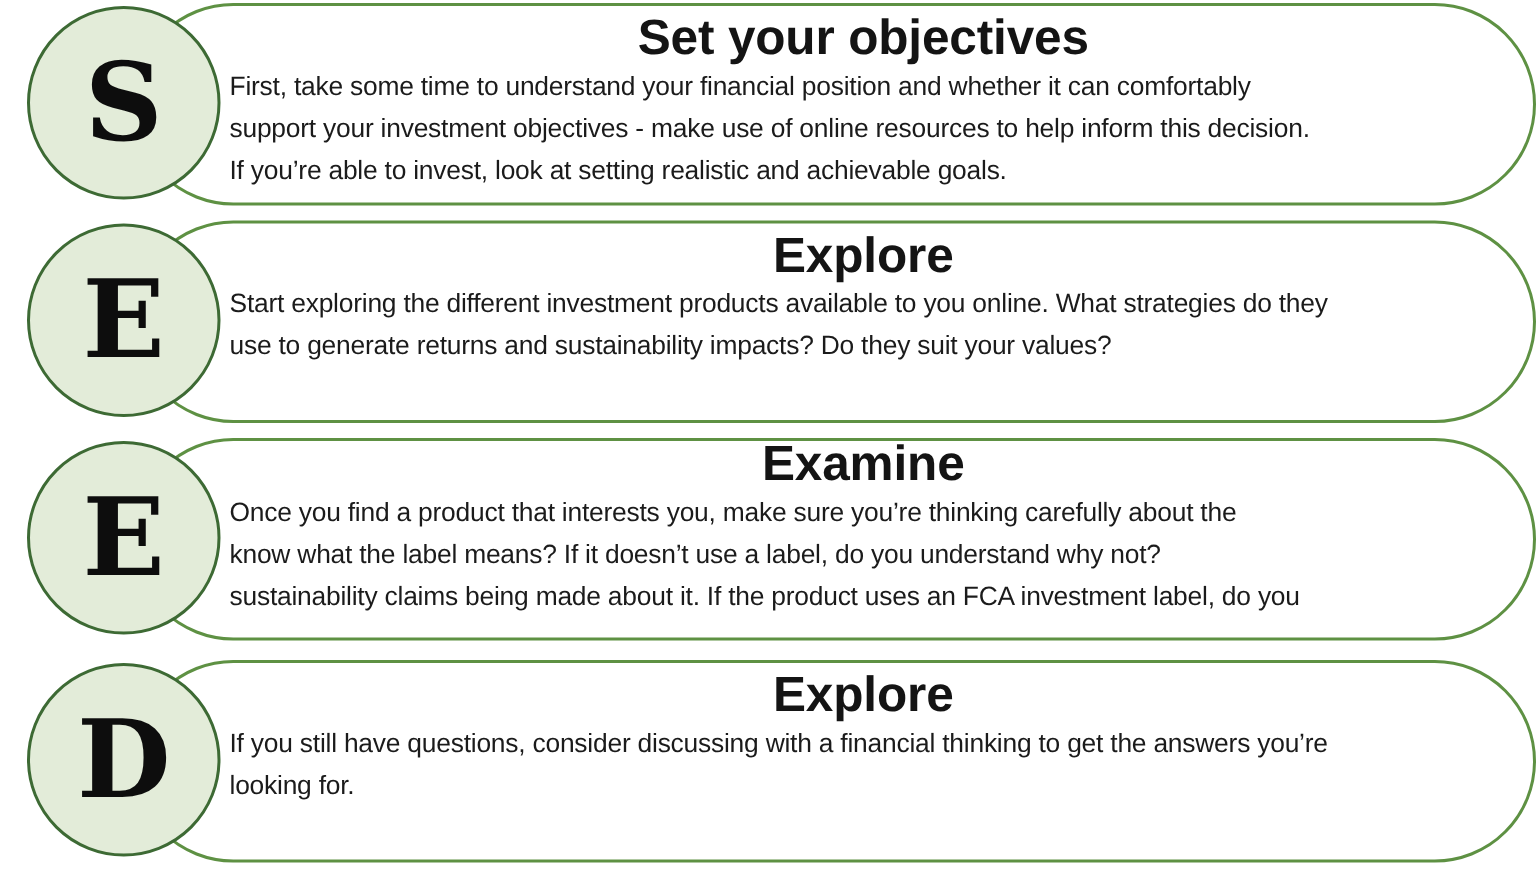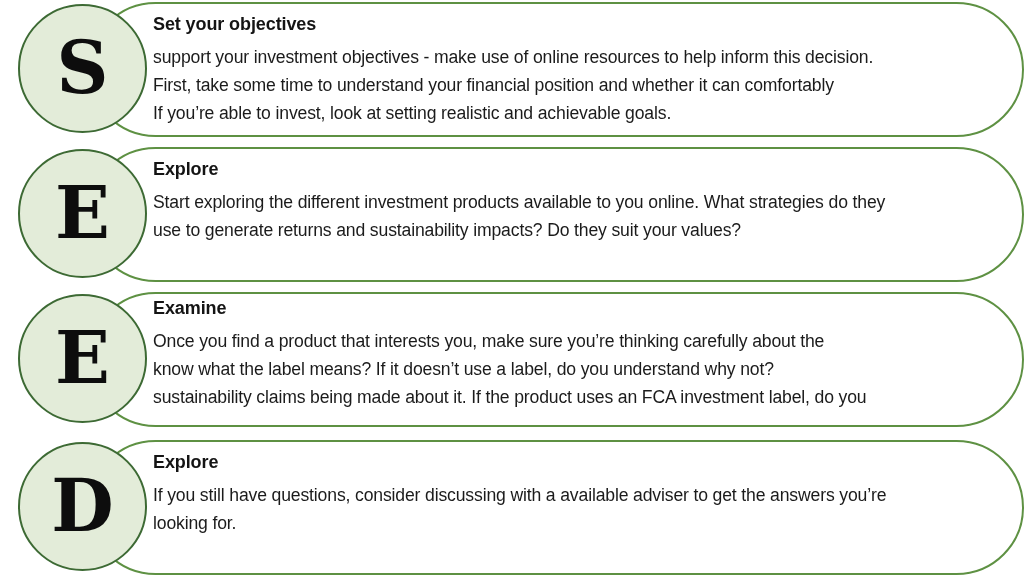--- a/index.html
+++ b/index.html
@@ -79,11 +79,12 @@
   .step-title {
     font-family: "Liberation Sans", sans-serif;
     font-weight: bold;
-    font-size: 18px;
+    font-size: 33px;
     line-height: 33px;
     color: #141414;
     letter-spacing: -0.1px;
     white-space: nowrap;
+    text-align: center;
   }
   .step-body {
     font-family: "Liberation Sans", sans-serif;

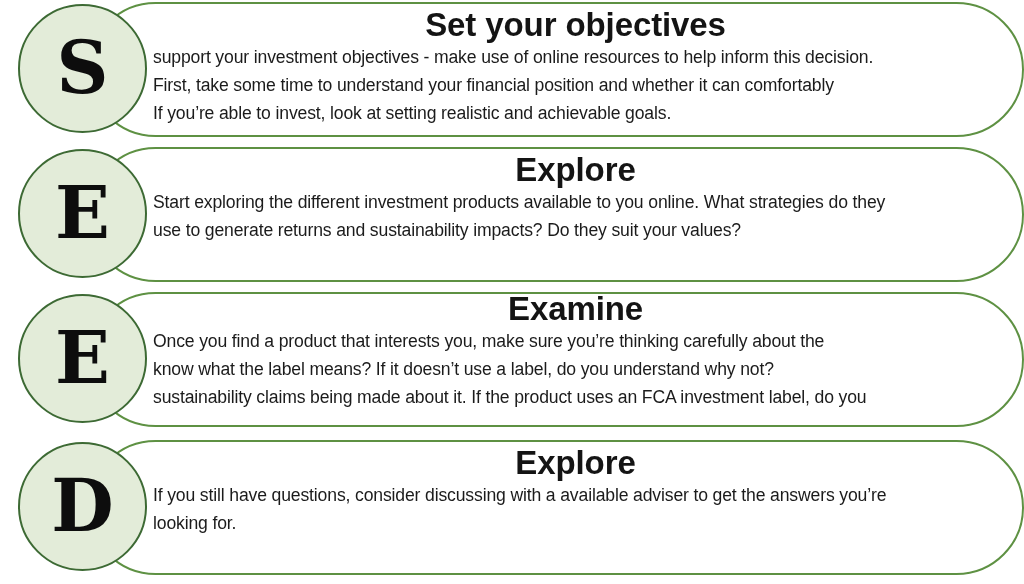--- a/index.html
+++ b/index.html
@@ -116,8 +116,8 @@
     <div class="content">
       <div class="step-title">Set your objectives</div>
       <div class="step-body">
+        <span class="ln">First, take some time to understand your financial position and whether it can comfortably</span>
         <span class="ln">support your investment objectives - make use of online resources to help inform this decision.</span>
-        <span class="ln">First, take some time to understand your financial position and whether it can comfortably</span>
         <span class="ln">If you’re able to invest, look at setting realistic and achievable goals.</span>
       </div>
     </div>

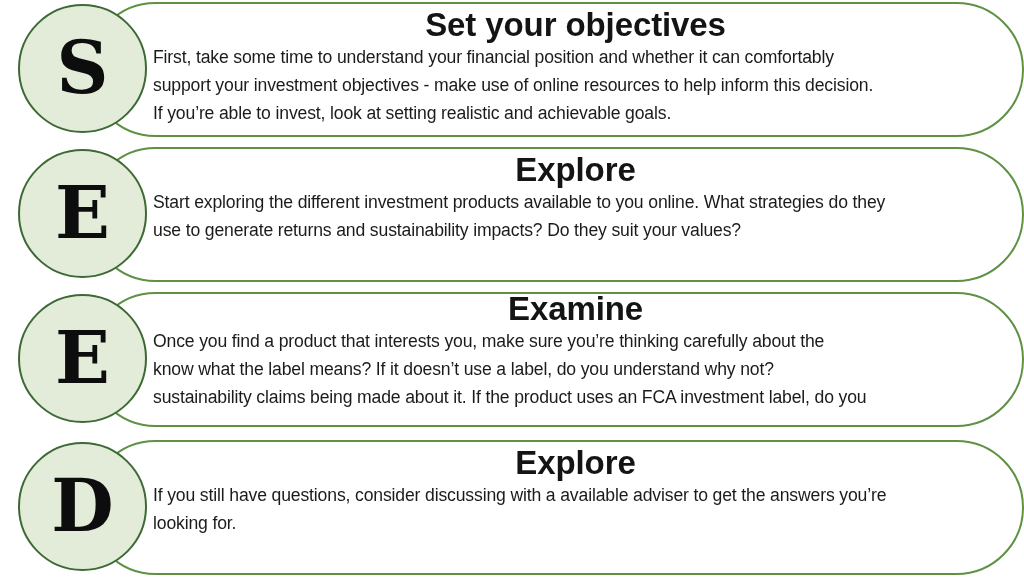--- a/index.html
+++ b/index.html
@@ -160,7 +160,7 @@
     <div class="content">
       <div class="step-title">Explore</div>
       <div class="step-body">
-        <span class="ln">If you still have questions, consider discussing with a available adviser to get the answers you’re</span>
+        <span class="ln">If you still have questions, consider discussing with a financial thinking to get the answers you’re</span>
         <span class="ln">looking for.</span>
       </div>
     </div>

